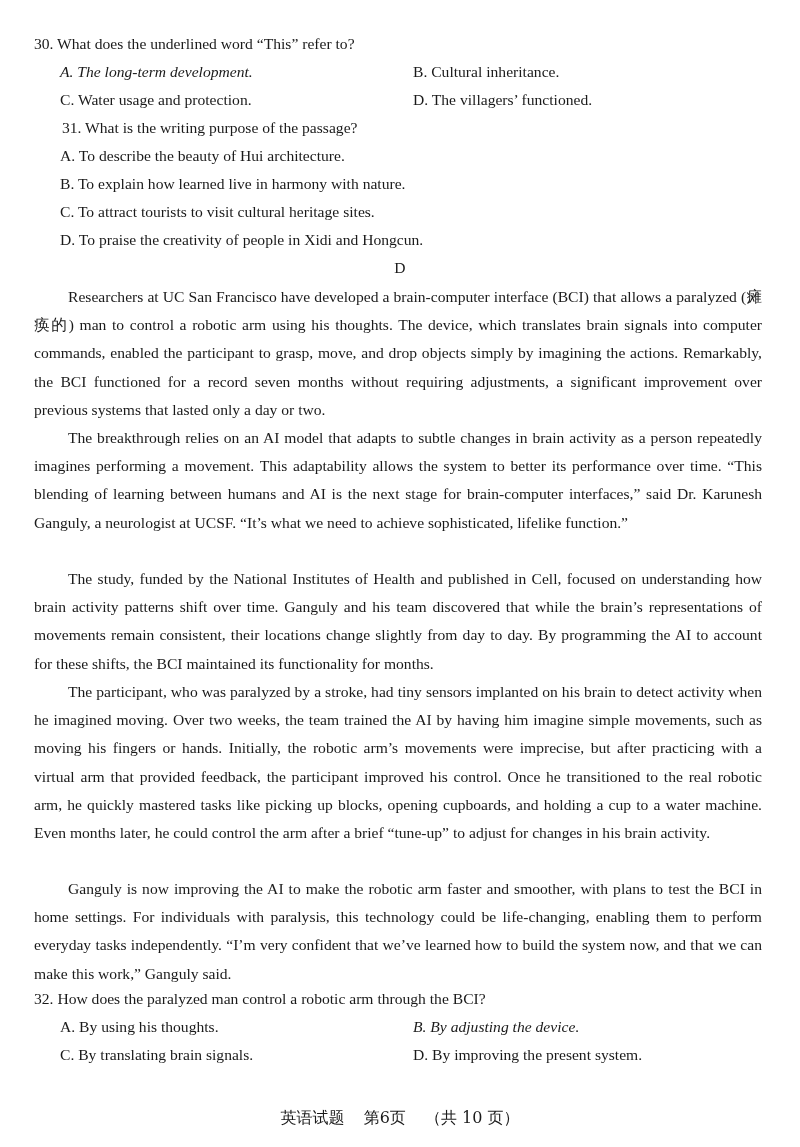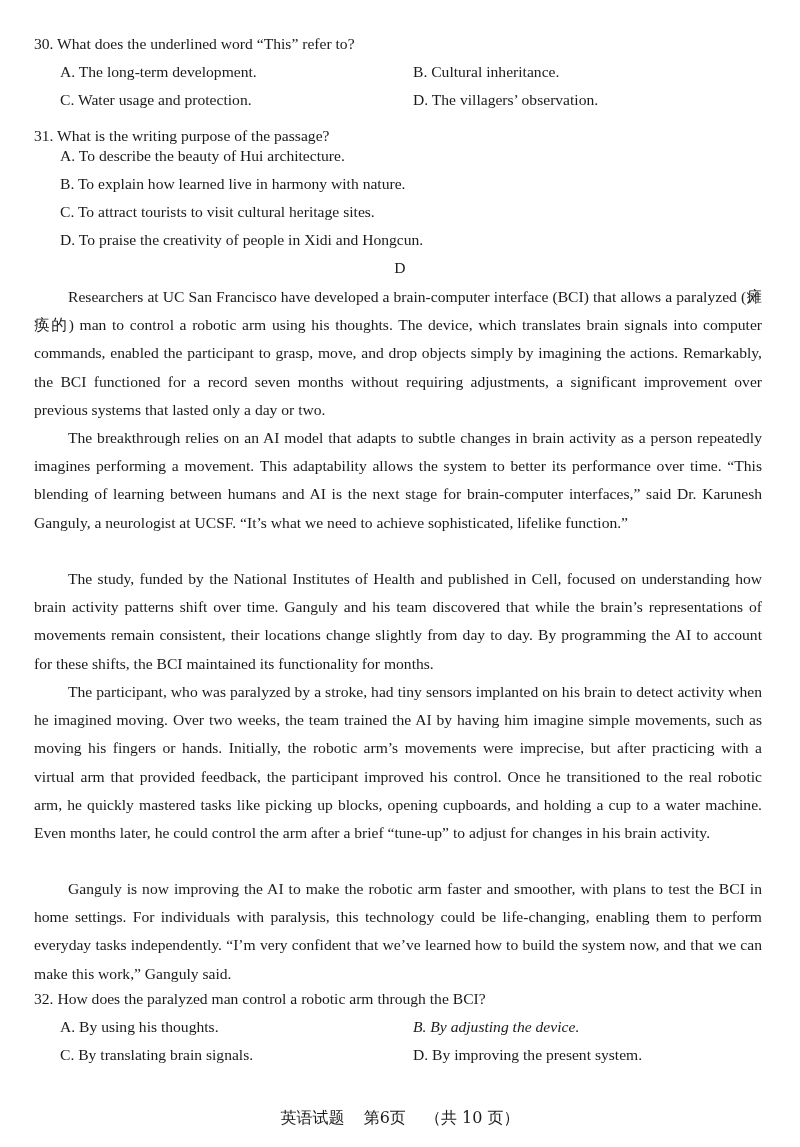--- a/index.html
+++ b/index.html
@@ -66,7 +66,7 @@
 <div class="page">
 
   <div class="line q-stem" style="top:34px;">30. What does the underlined word “This” refer to?</div>
-  <div class="line opt-left" style="top:62px;">A. The long-term development.</div>
+  <div class="line opt-left" style="top:62px;font-style:italic;">A. The long-term development.</div>
   <div class="line opt-right" style="top:62px;">B. Cultural inheritance.</div>
   <div class="line opt-left" style="top:90px;">C. Water usage and protection.</div>
   <div class="line opt-right" style="top:90px;">D. The villagers’ observation.</div>

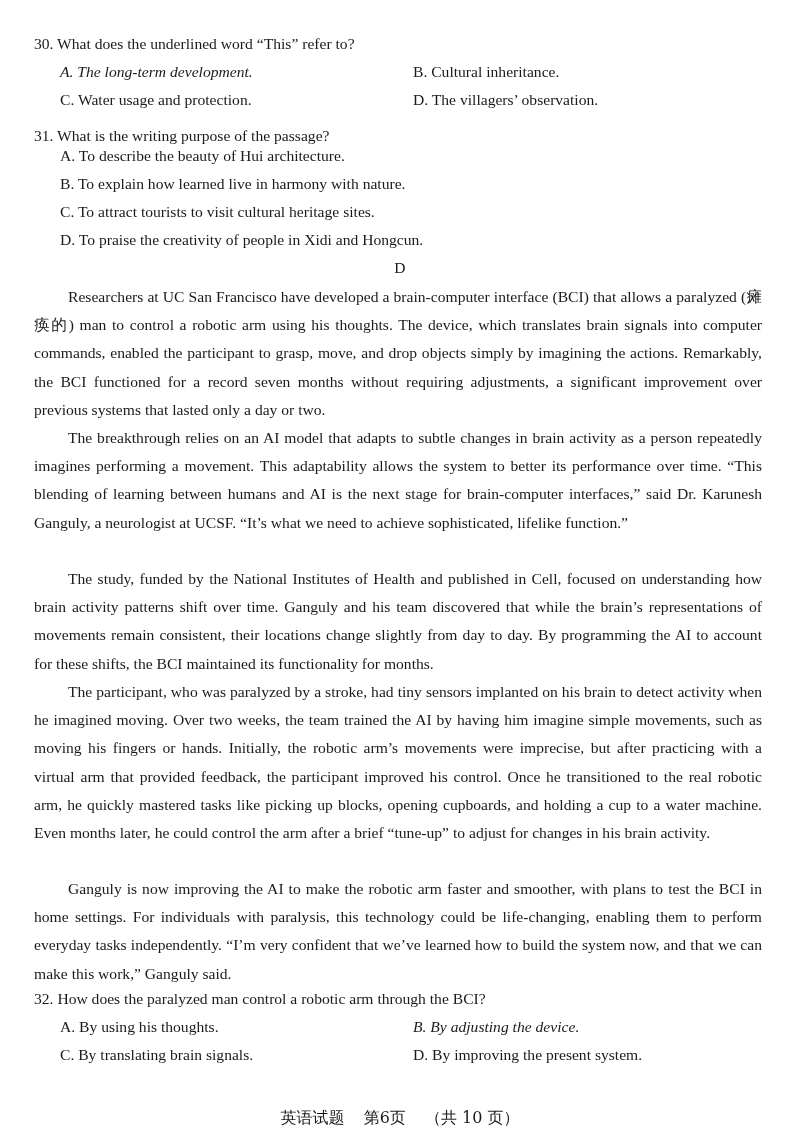--- a/index.html
+++ b/index.html
@@ -69,7 +69,7 @@
   <div class="line opt-left" style="top:62px;font-style:italic;">A. The long-term development.</div>
   <div class="line opt-right" style="top:62px;">B. Cultural inheritance.</div>
   <div class="line opt-left" style="top:90px;">C. Water usage and protection.</div>
-  <div class="line opt-right" style="top:90px;">D. The villagers’ observation.</div>
+  <div class="line opt-right" style="top:90px;">D. The villagers’ functioned.</div>
 
   <div class="line q-stem" style="top:126px;">31. What is the writing purpose of the passage?</div>
   <div class="line opt-left" style="top:146px;">A. To describe the beauty of Hui architecture.</div>

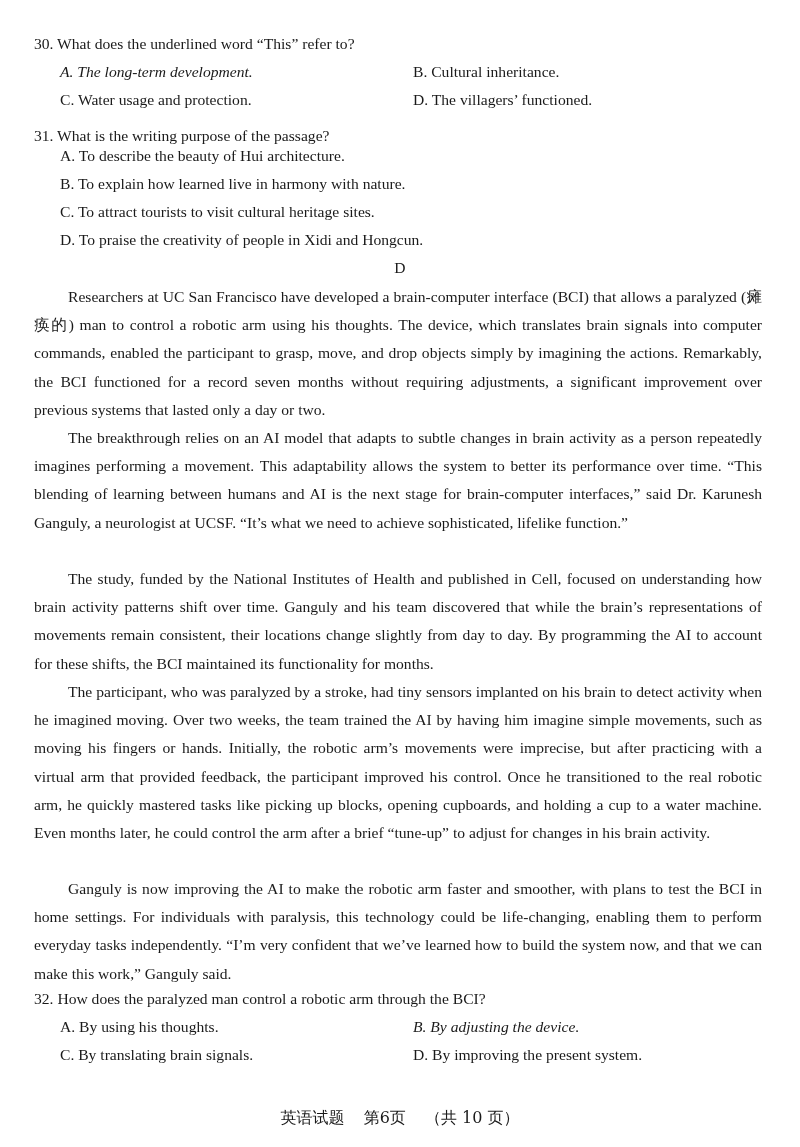--- a/index.html
+++ b/index.html
@@ -71,7 +71,7 @@
   <div class="line opt-left" style="top:90px;">C. Water usage and protection.</div>
   <div class="line opt-right" style="top:90px;">D. The villagers’ functioned.</div>
 
-  <div class="line q-stem" style="top:126px;">31. What is the writing purpose of the passage?</div>
+  <div class="line q-stem" style="top:118px;margin-left:28px;">31. What is the writing purpose of the passage?</div>
   <div class="line opt-left" style="top:146px;">A. To describe the beauty of Hui architecture.</div>
   <div class="line opt-left" style="top:174px;">B. To explain how learned live in harmony with nature.</div>
   <div class="line opt-left" style="top:202px;">C. To attract tourists to visit cultural heritage sites.</div>

